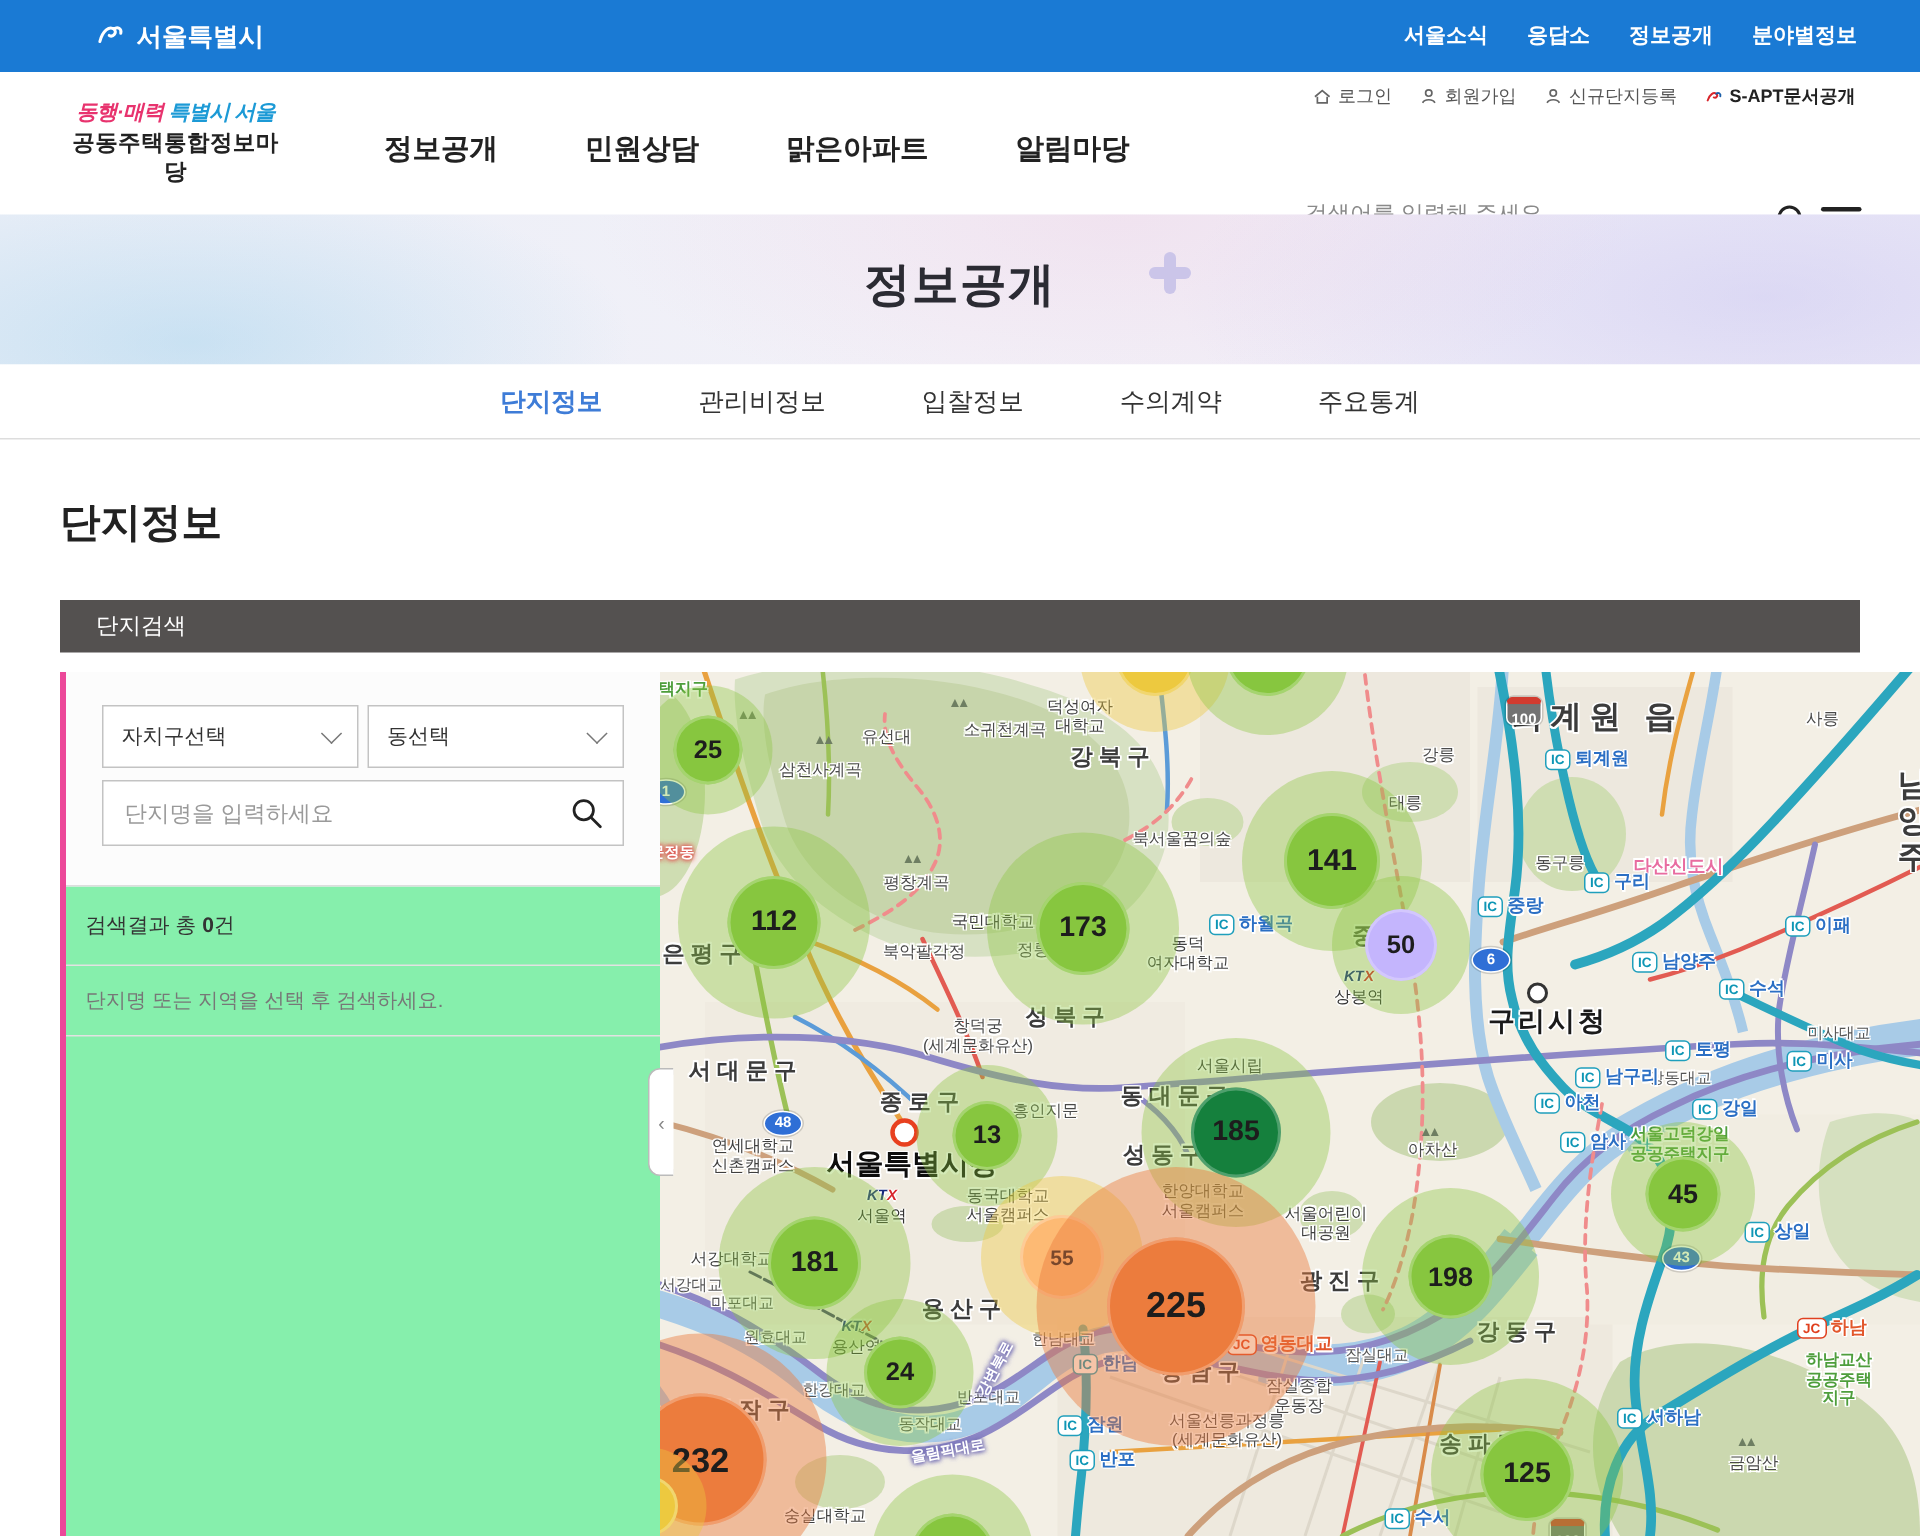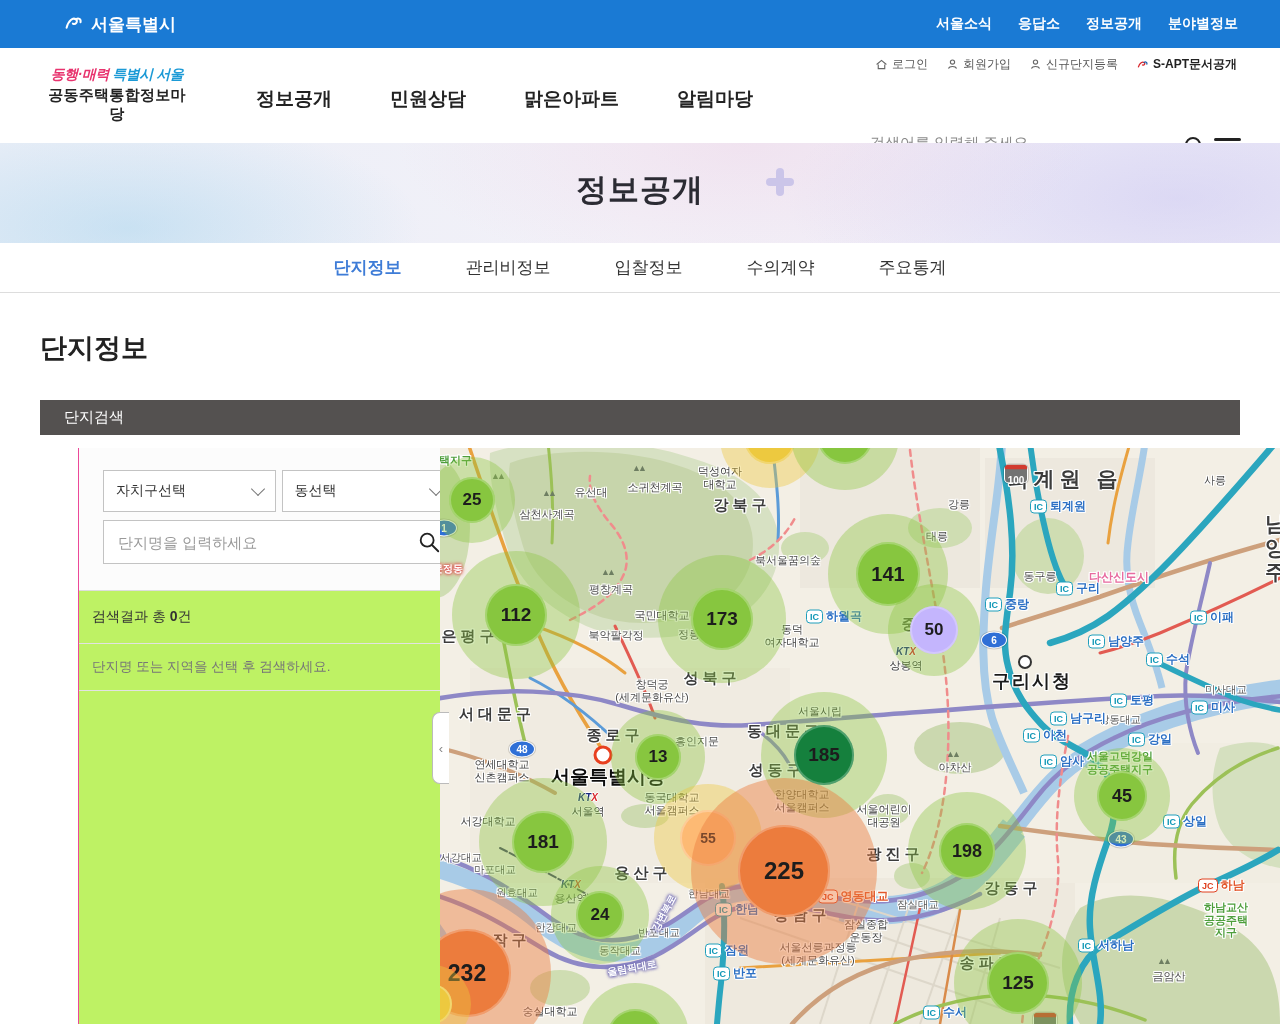--- a/index.html
+++ b/index.html
@@ -49,7 +49,7 @@
   .ptitle{position:absolute;left:40px;top:330px;font-size:27px;font-weight:700;color:#222;}
   .secbar{position:absolute;left:40px;top:400px;width:1200px;height:35px;background:#545150;color:#fff;font-size:15px;display:flex;align-items:center;padding-left:24px;box-sizing:border-box;}
   
-  .panel{position:absolute;left:40px;top:448px;width:400px;height:576px;background:#bef264;border-left:1px solid #ec4899;box-sizing:border-box;margin-left:38px;}
+  .panel{position:absolute;left:40px;top:448px;width:400px;height:576px;background:#86efac;border-left:4px solid #ec4899;box-sizing:border-box;}
   .filter{padding:22px 24px 26px 24px;border-bottom:1px solid #ddd;background:#fcfcfc;}
   .selrow{display:flex;gap:6px;}
   .selbox{flex:1;height:40px;border:1px solid #c3c3c3;background:#fff;display:flex;align-items:center;justify-content:space-between;padding:0 12px;font-size:14px;color:#333;cursor:pointer;}

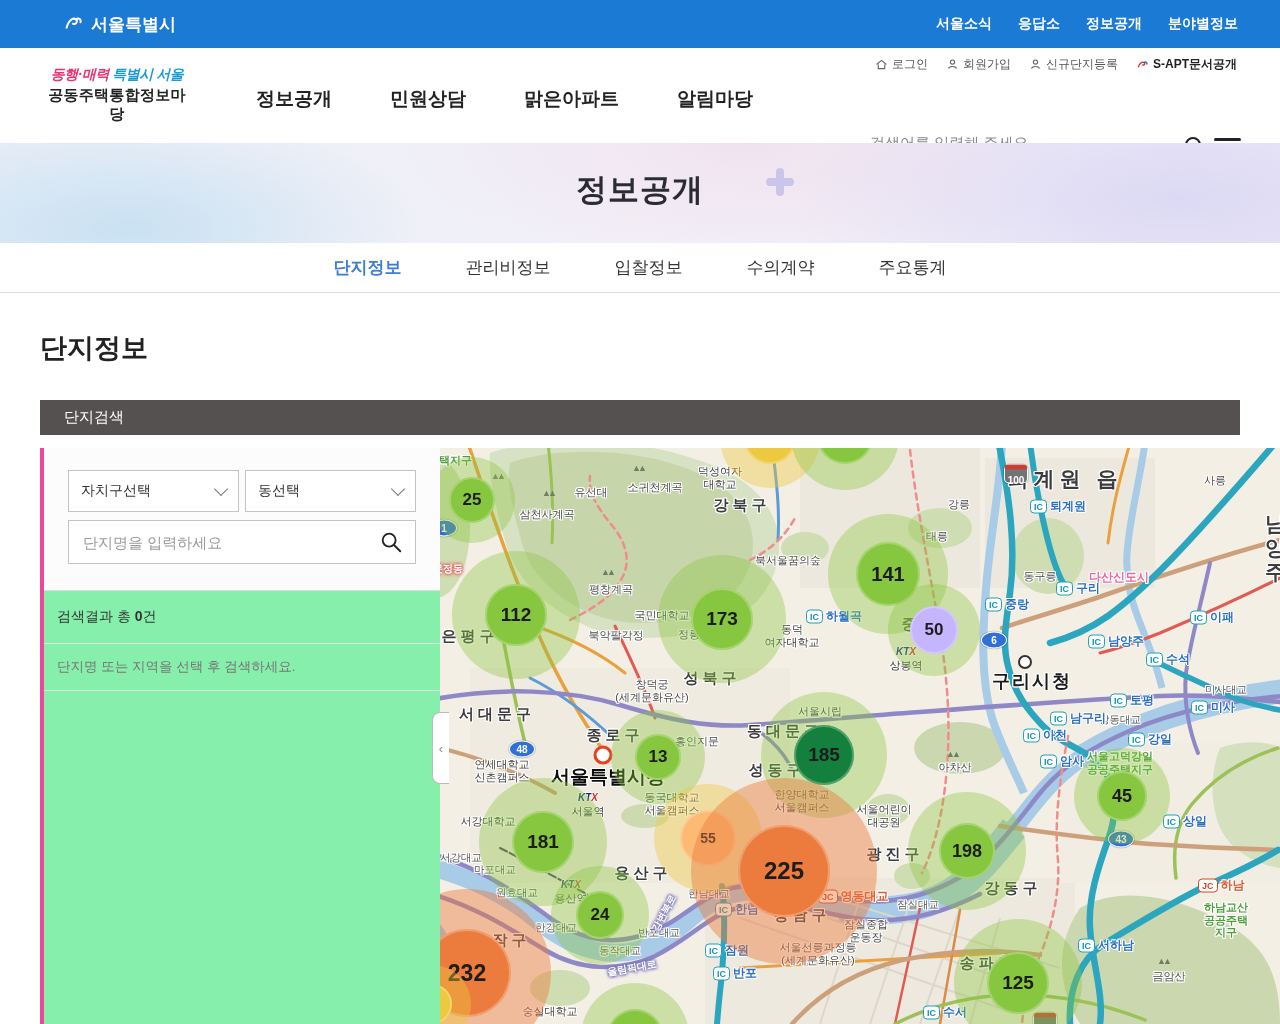--- a/index.html
+++ b/index.html
@@ -327,7 +327,7 @@
       <div class="map-label lb-ch" style="left: 168px; top: 329px;">서울특별시청</div>
       <div class="map-label lb-ch2" style="left: 592px; top: 233px;">구리시청</div>
       <div class="map-label lb-p" style="left: 151px; top: 44px;">유선대</div>
-      <div class="map-label lb-p" style="left: 215px; top: 39px;">소귀천계곡</div>
+      <div class="map-label lb-p" style="left: 230px; top: 39px;">소귀천계곡</div>
       <div class="map-label lb-p" style="left: 107px; top: 66px;">삼천사계곡</div>
       <div class="map-label lb-p" style="left: 171px; top: 141px;">평창계곡</div>
       <div class="map-label lb-p" style="left: 176px; top: 187px;">북악팔각정</div>

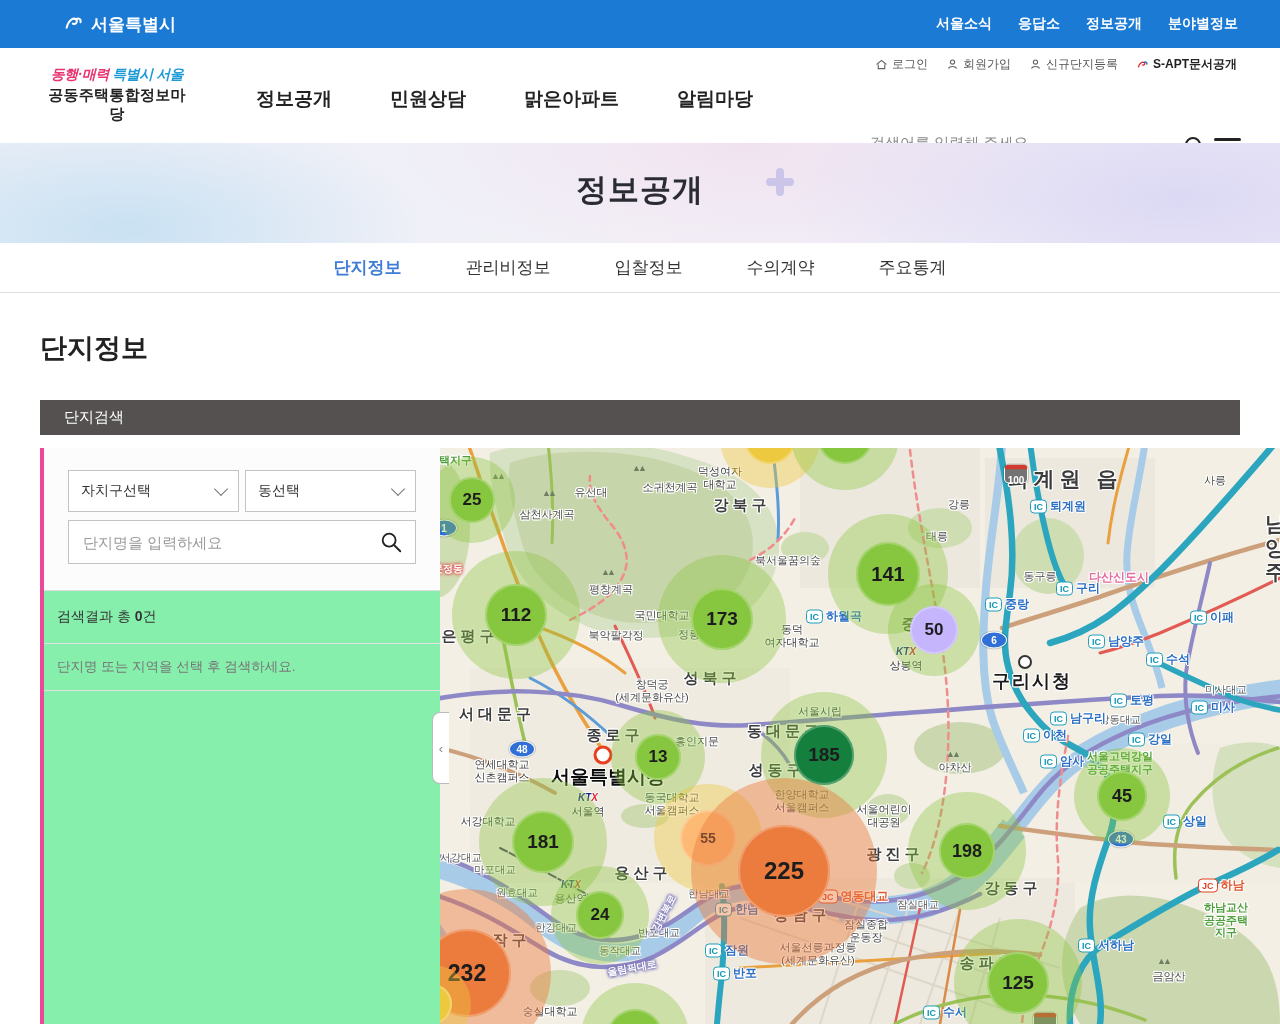--- a/index.html
+++ b/index.html
@@ -357,7 +357,7 @@
 여자대학교</div>
       <div class="map-label lb-u" style="left: 62px; top: 323px;">연세대학교
 신촌캠퍼스</div>
-      <div class="map-label lb-u" style="left: 48px; top: 373px; font-family: Liberation Serif, serif;">서강대학교</div>
+      <div class="map-label lb-u" style="left: 48px; top: 392px; font-family: Liberation Serif, serif;">서강대학교</div>
       <div class="map-label lb-u" style="left: 232px; top: 356px;">동국대학교
 서울캠퍼스</div>
       <div class="map-label lb-u" style="left: 362px; top: 353px;">한양대학교

